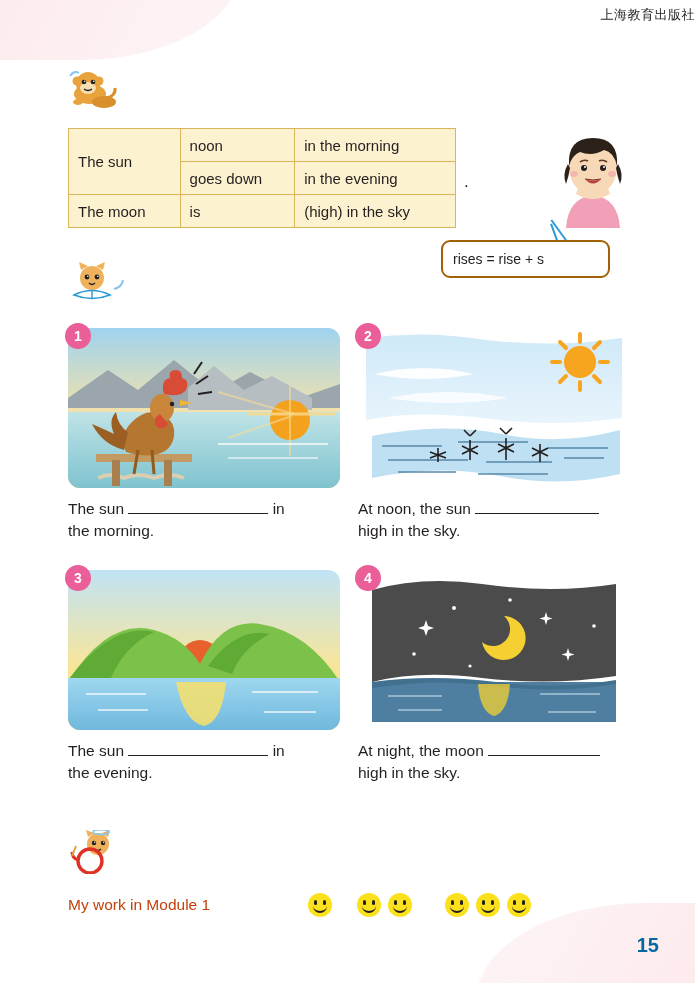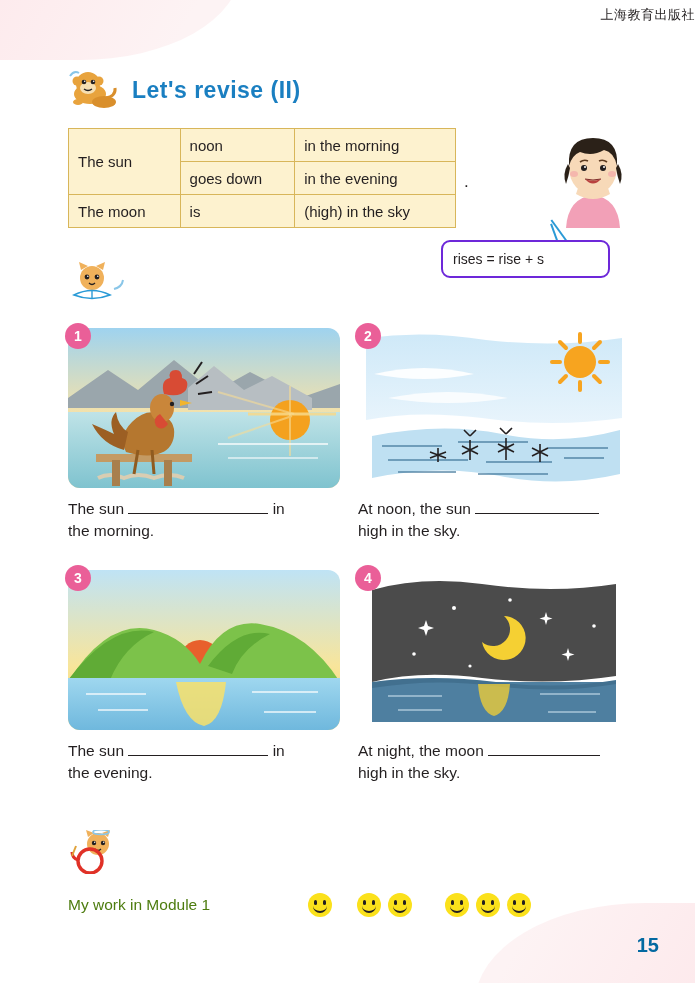--- a/index.html
+++ b/index.html
@@ -327,7 +327,6 @@
       <path d="M2 8 q4 -6 9 -3" stroke="#8ac6e8" stroke-width="2" fill="none"></path>
     </svg>
   </div>
-  <span class="sec-title blue">Let's  revise (II)</span>
 </div>
 
 <table class="revise-table">

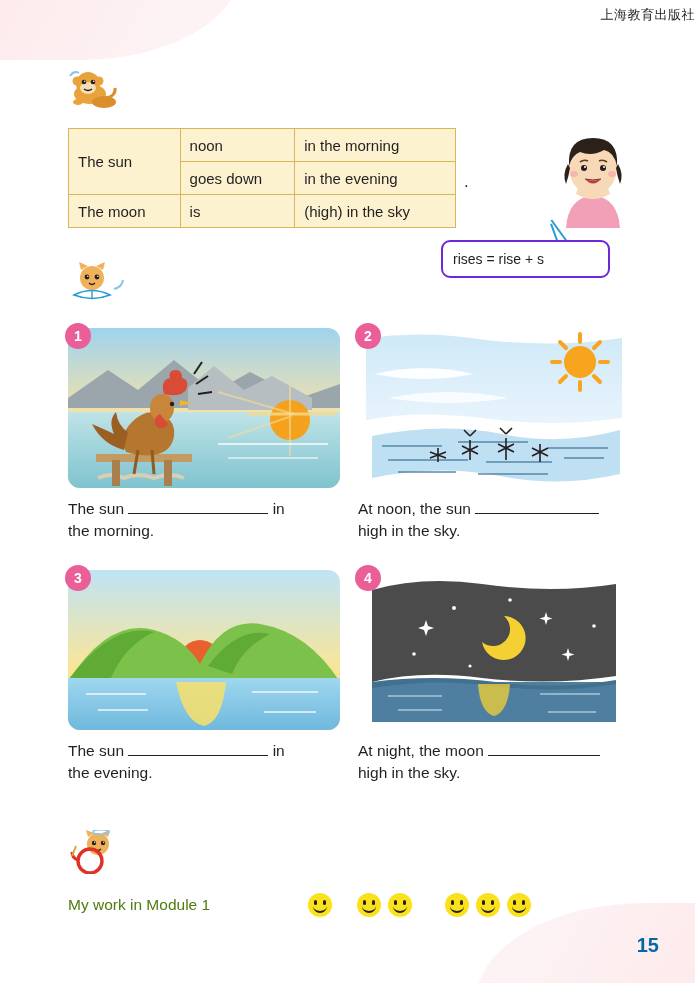--- a/index.html
+++ b/index.html
@@ -161,7 +161,7 @@
     left: 441px;
     top: 240px;
     width: 145px;
-    border: 2px solid #6d28d9;
+    border: 2px solid #a16207;
     border-radius: 9px;
     background: #ffffff;
     padding: 7px 10px;

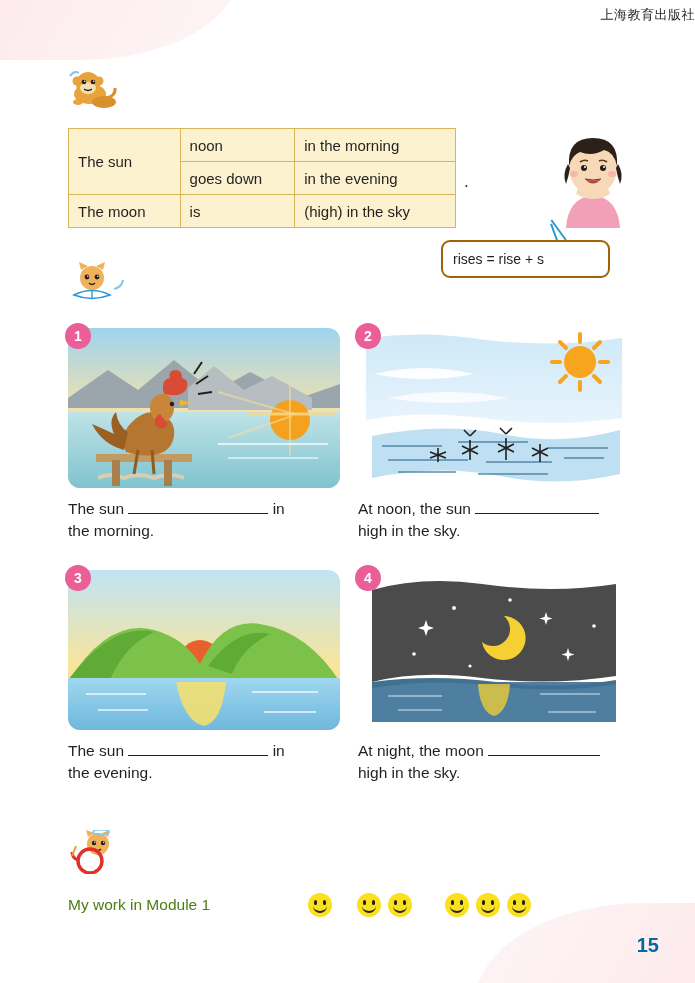--- a/index.html
+++ b/index.html
@@ -250,7 +250,7 @@
   }
   .tac-label {
     font-size: 15.5px;
-    color: #4d7c0f;
+    color: #c2410c;
     width: 240px;
   }
   .smiley-group { display: flex; align-items: center; }

